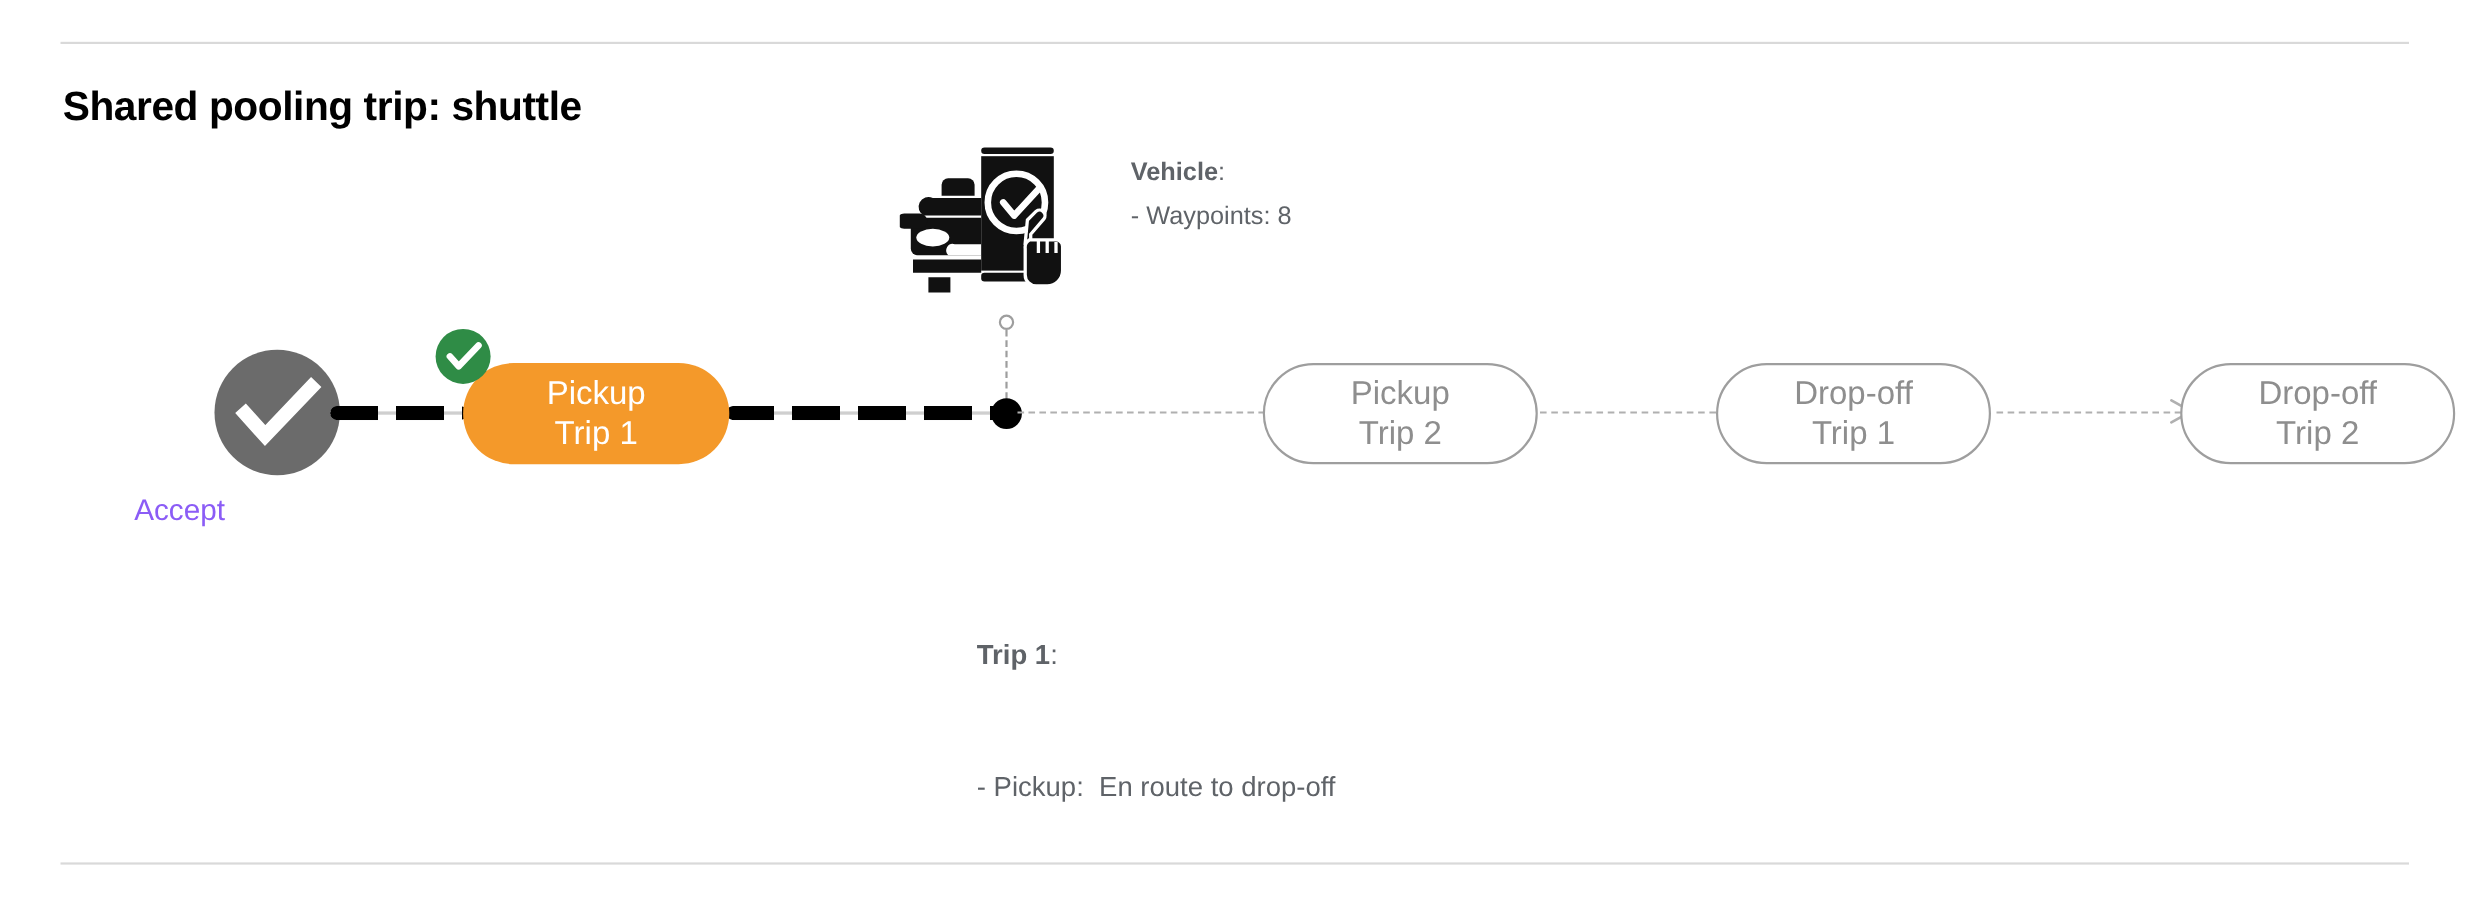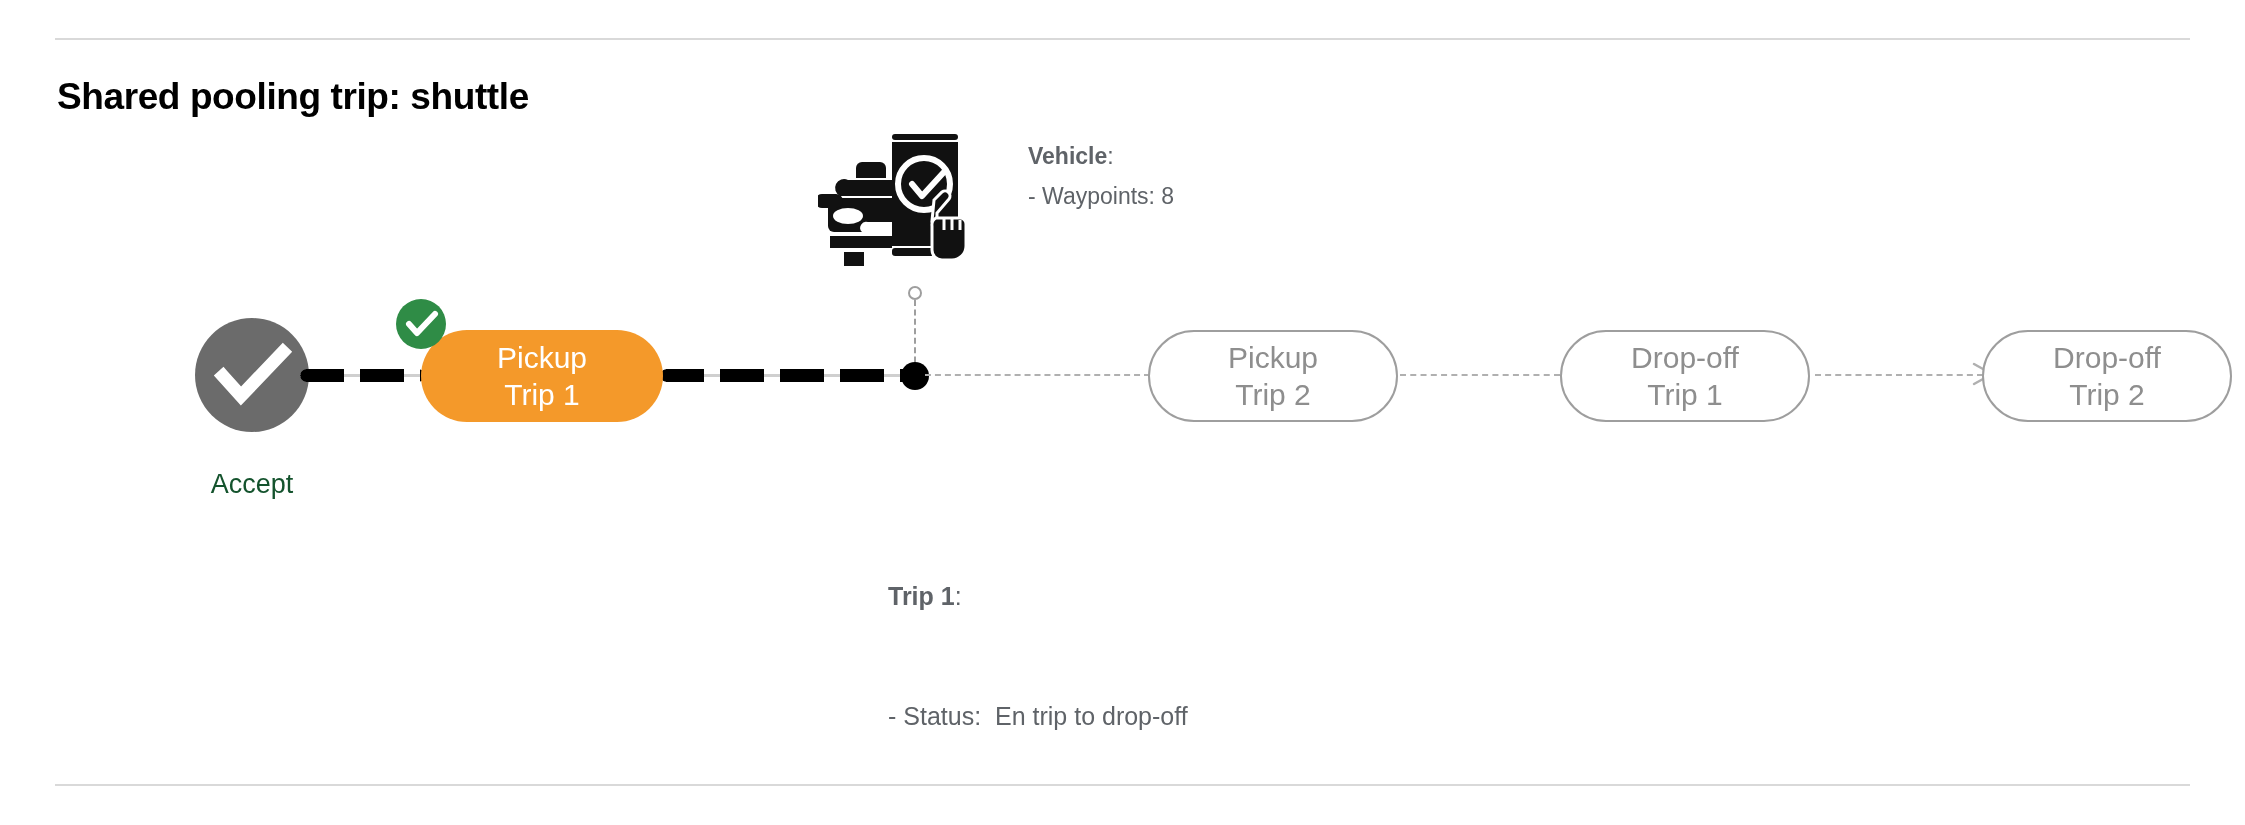--- a/index.html
+++ b/index.html
@@ -99,12 +99,11 @@
   #accept-label {
     position: absolute;
     left: 122px;
-    top: 464px;
+    top: 444px;
     width: 260px;
-    text-align: center;
     font-size: 27px;
     line-height: 40px;
-    color: #14532d;
+    color: #8b5cf6;
   }
 
   

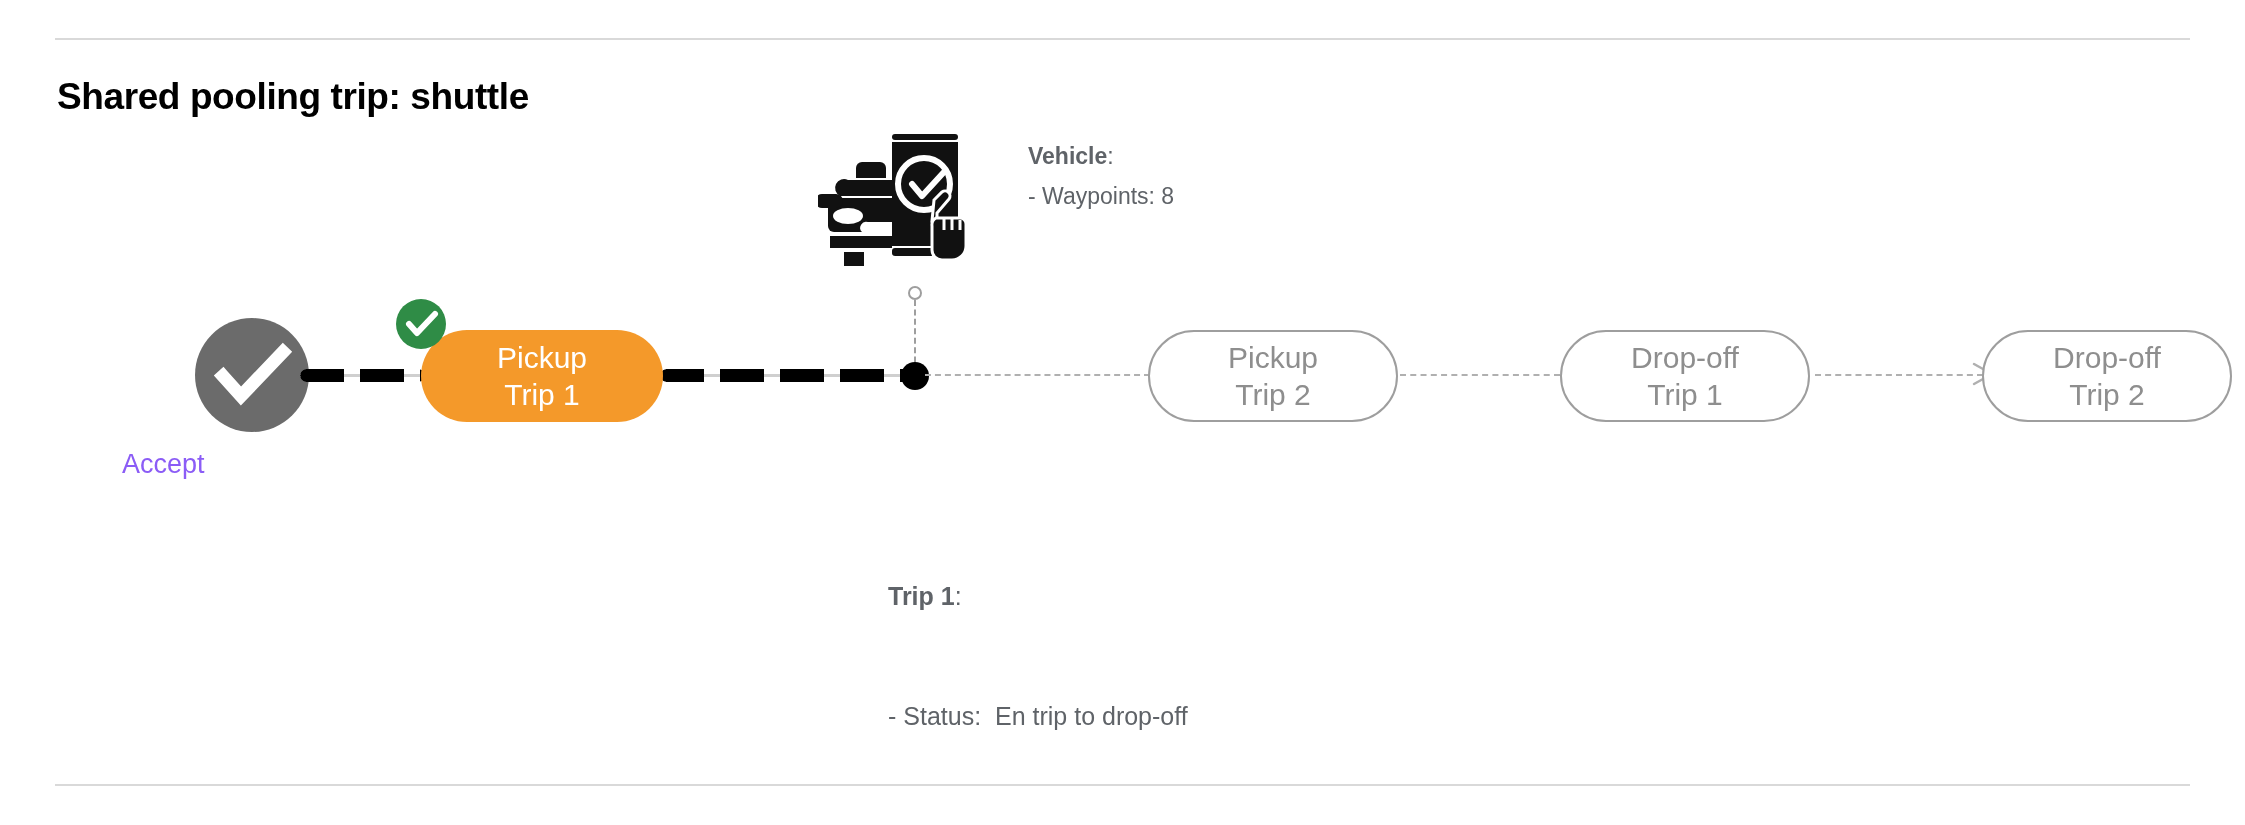--- a/index.html
+++ b/index.html
@@ -335,7 +335,7 @@
 
   <div id="trips-annotation">
     <div class="row"><span class="hdr">Trip 1</span><span>:</span></div>
-    <div class="row">- Status:  En trip to drop-off</div>
+    <div class="row">- Pickup:  En route to drop-off</div>
     <div class="row">- Remaining waypoints: 2</div>
     
     

